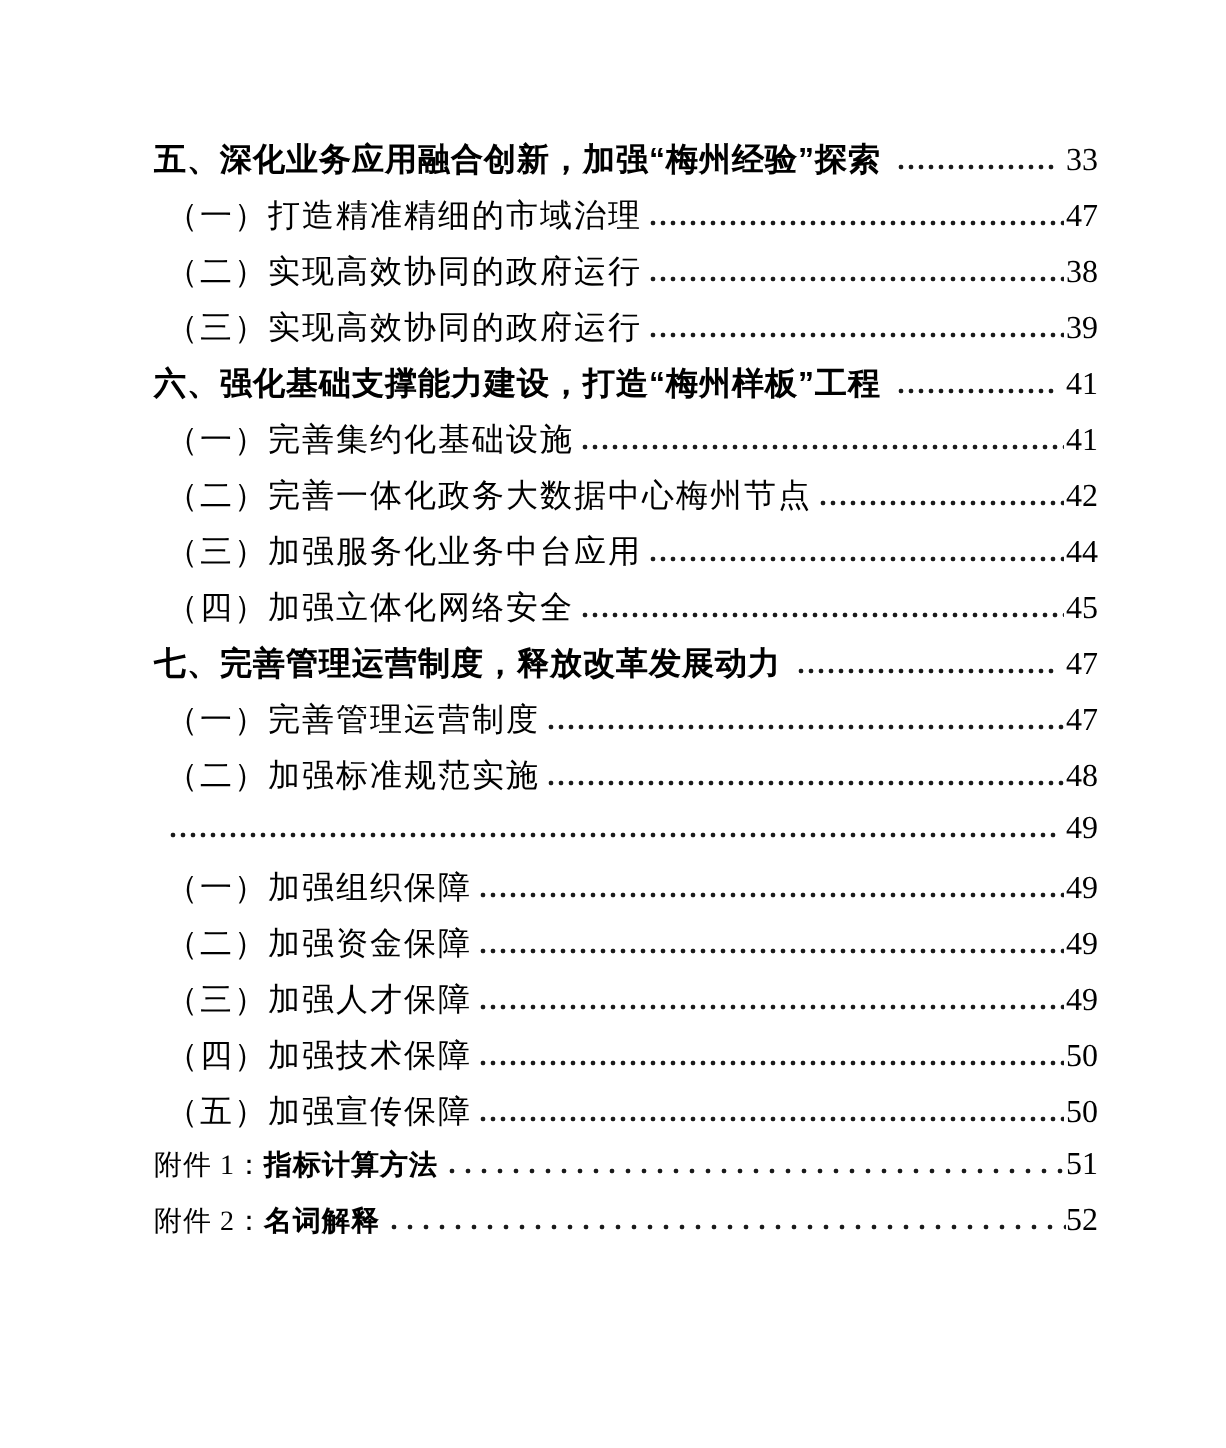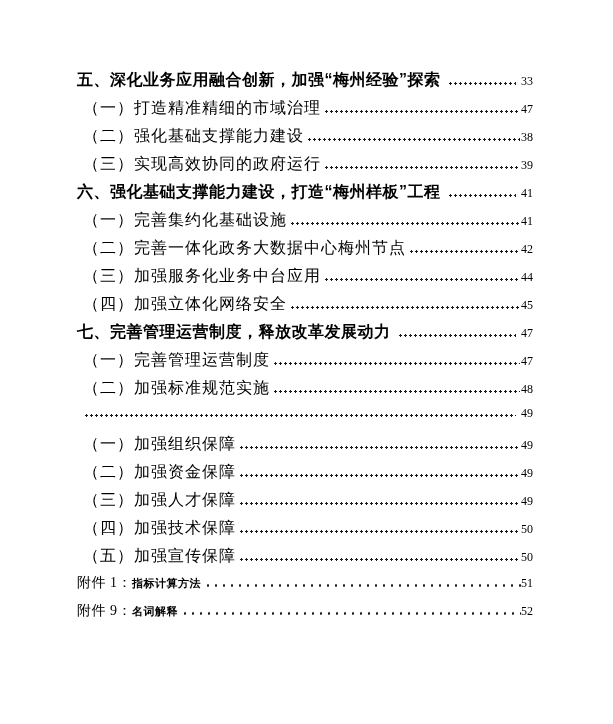--- a/index.html
+++ b/index.html
@@ -19,7 +19,7 @@
   .toc {
     position: absolute;
     left: 77px;
-    right: 80px;
+    right: 64px;
     top: 70px;
   }
   .toc-row {

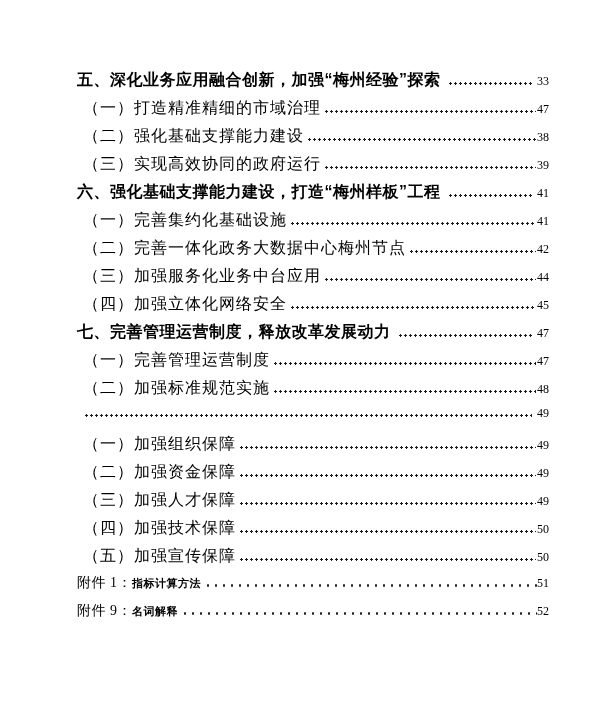--- a/index.html
+++ b/index.html
@@ -82,7 +82,7 @@
   .pagenum {
     flex: 0 0 auto;
     font-family: "Liberation Serif", serif;
-    font-size: 12px;
+    font-size: 16px;
   }
 </style>
 </head>

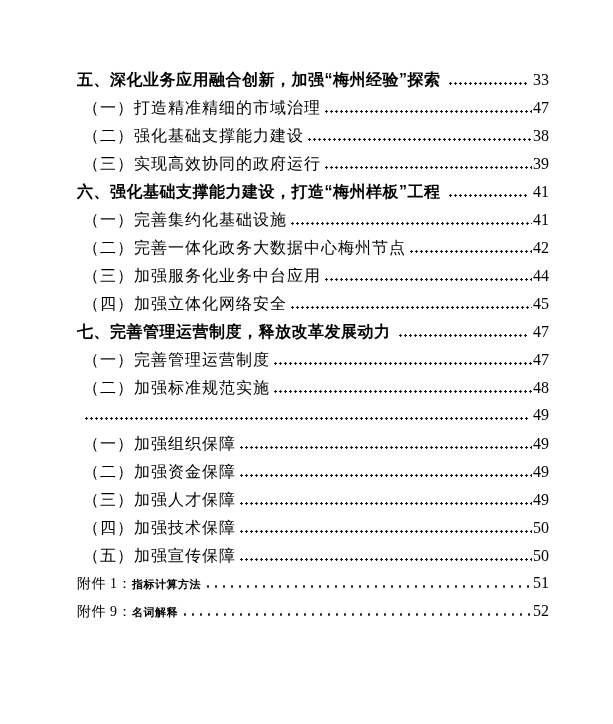--- a/index.html
+++ b/index.html
@@ -101,7 +101,7 @@
         <span class="pagenum">47</span>
       </div>
       <div class="toc-row h2">
-        <span class="label">（二）强化基础支撑能力建设</span>
+        <span class="label">（二）实现高效协同的政府运行</span>
         <span class="leader"></span>
         <span class="pagenum">38</span>
       </div>

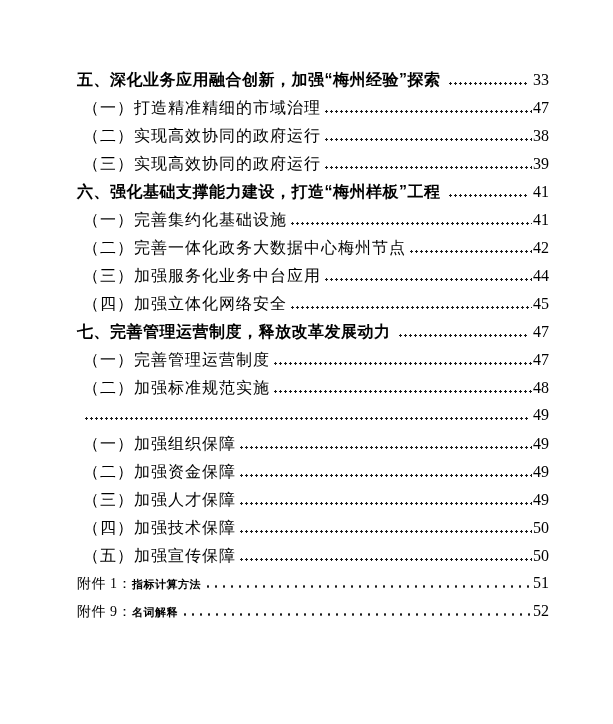--- a/index.html
+++ b/index.html
@@ -58,7 +58,7 @@
   .toc-row.appendix .label {
     font-family: "Liberation Sans", sans-serif;
     font-weight: bold;
-    font-size: 11px;
+    font-size: 14px;
     letter-spacing: 0.5px;
   }
   

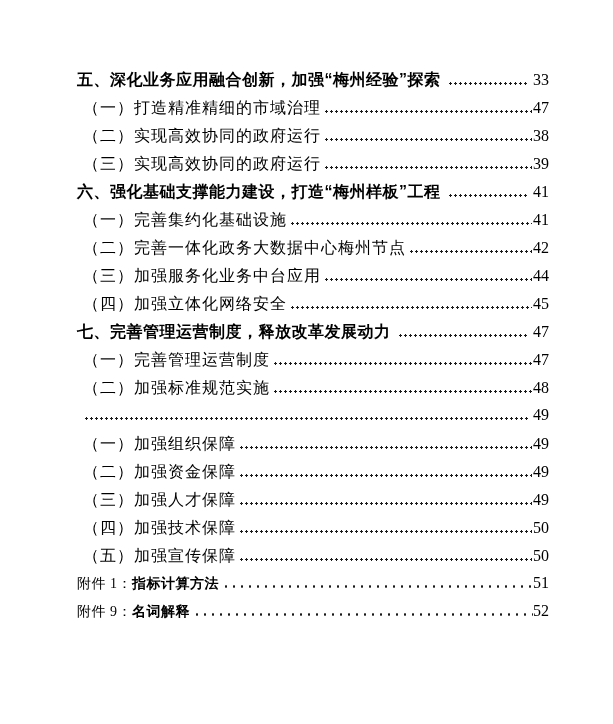--- a/index.html
+++ b/index.html
@@ -186,7 +186,7 @@
         <span class="pagenum">51</span>
       </div>
       <div class="toc-row appendix">
-        <span class="prefix">附件 9：</span>
+        <span class="prefix">附件 2：</span>
         <span class="label">名词解释</span>
         <span class="leader"></span>
         <span class="pagenum">52</span>

